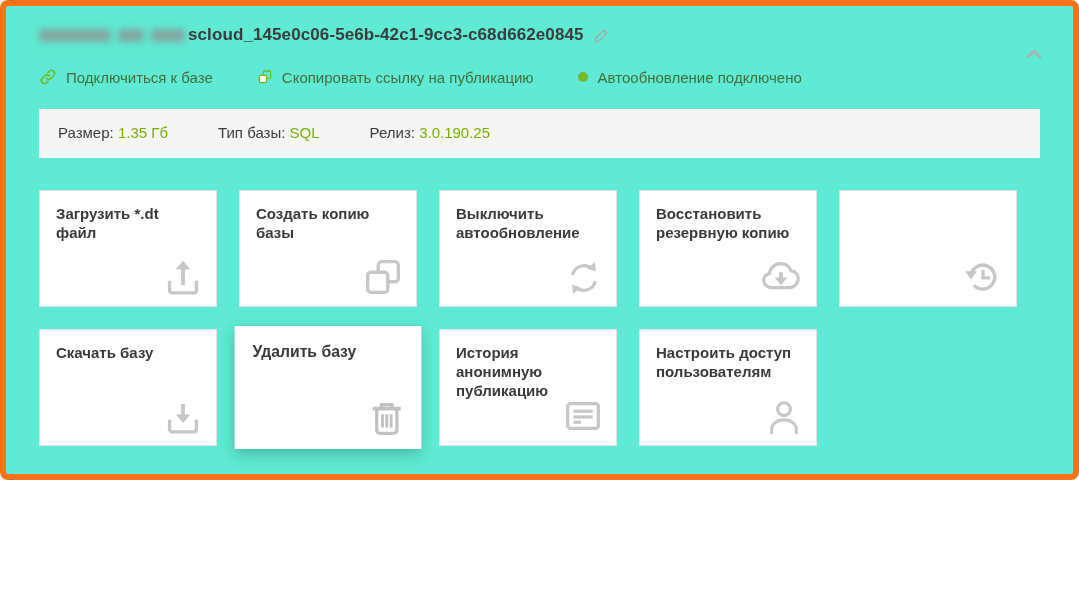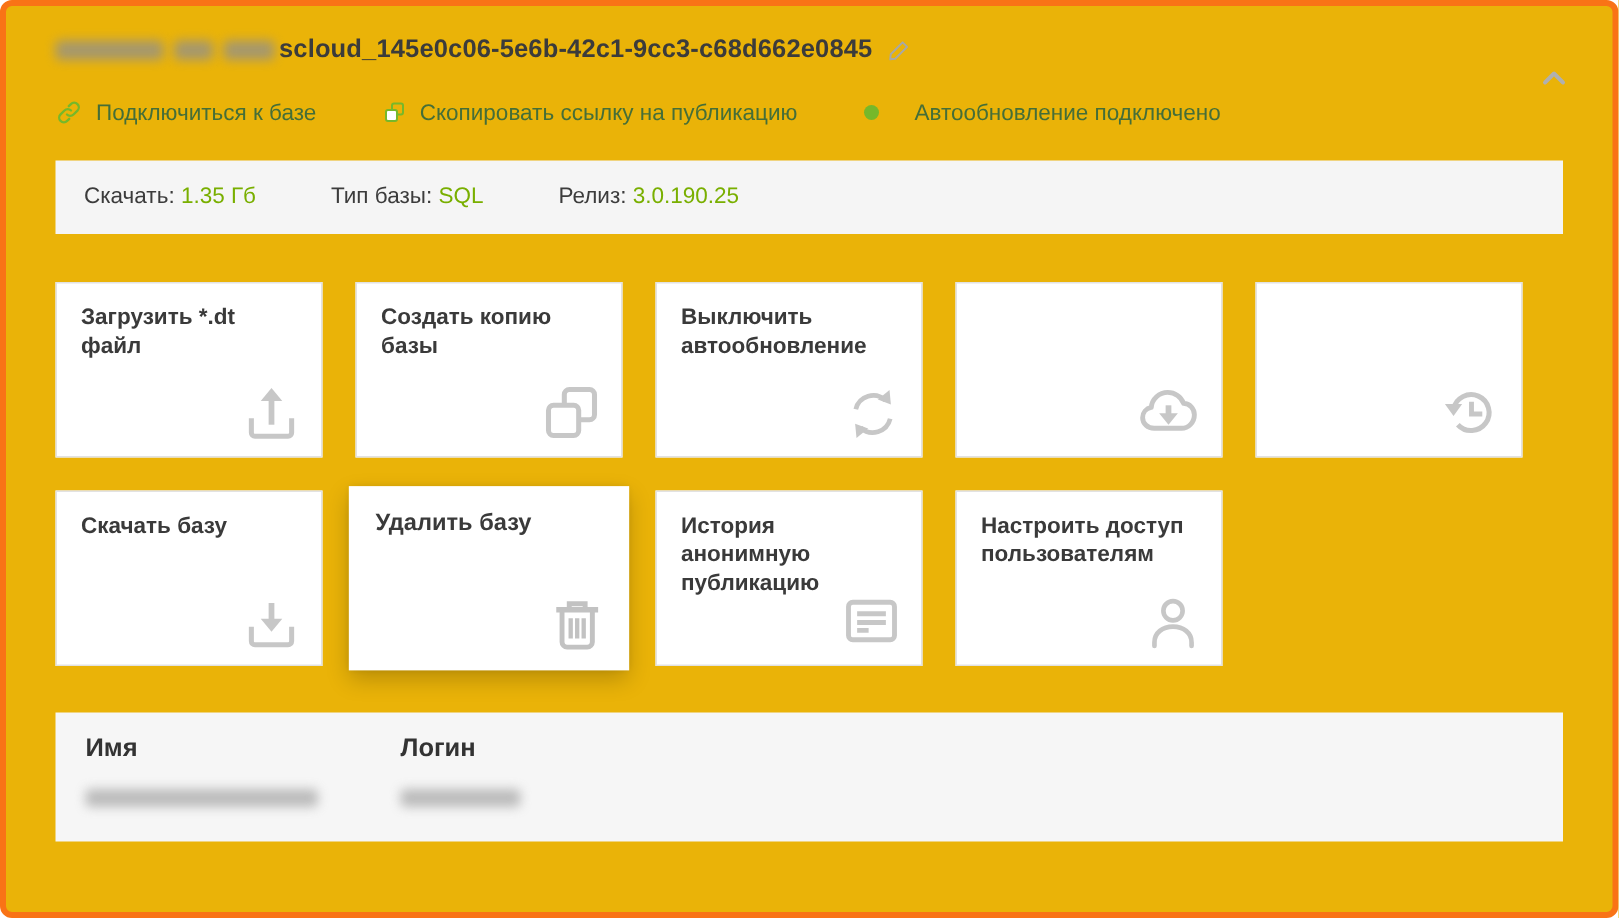--- a/index.html
+++ b/index.html
@@ -5,8 +5,8 @@
   * { box-sizing: border-box; }
   body { margin: 0; background: #fff; font-family: "Liberation Sans", sans-serif; }
   .panel {
-    position: relative; width: 1079px; height: 612px;
-    background: #eab308; border: 4px solid #f97316; border-radius: 8px;
+    position: relative; width: 1079px; height: 480px;
+    background: #5eead4; border: 6px solid #f97316; border-radius: 8px;
     padding: 0 33px; overflow: hidden;
   }
   

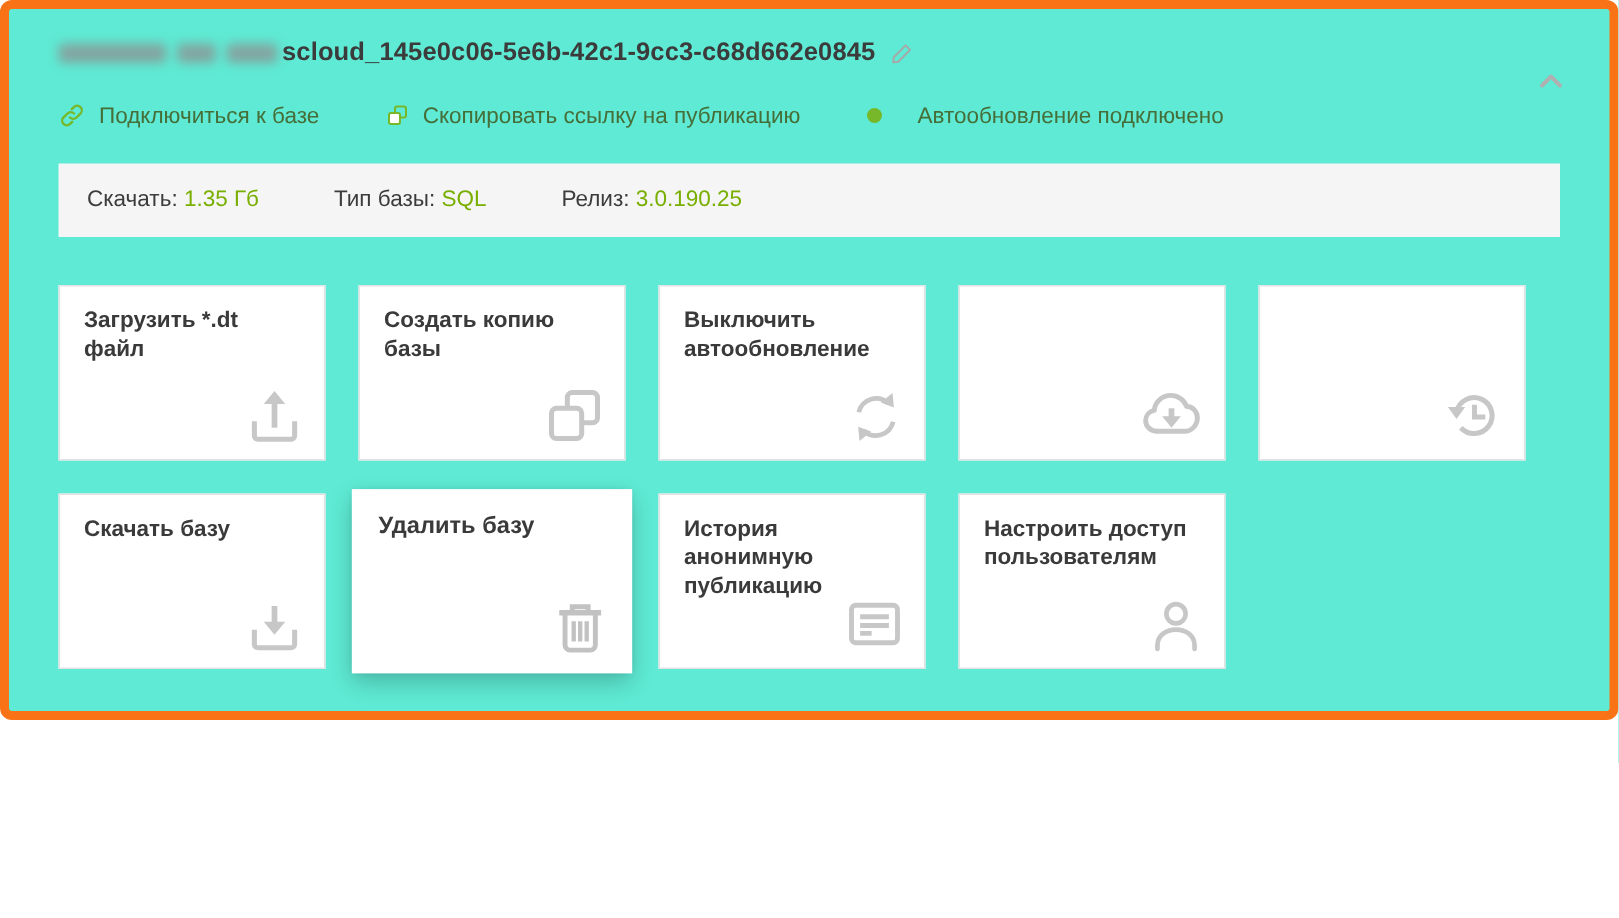--- a/index.html
+++ b/index.html
@@ -19,7 +19,7 @@
   
   .links-row { margin-top: 21px; display: flex; align-items: center; gap: 44px; font-size: 15px; }
   .link-item { display: flex; align-items: center; gap: 9px; color: #456e38; cursor: pointer; }
-  .status-item { display: flex; align-items: center; gap: 24px; color: #456e38; }
+  .status-item { display: flex; align-items: center; gap: 10px; color: #456e38; }
   .status-dot { width: 10px; height: 10px; border-radius: 50%; background: #76b82a; }
   
   .info-panel { margin-top: 23px; background: #f5f5f5; padding: 15px 19px 17px; }

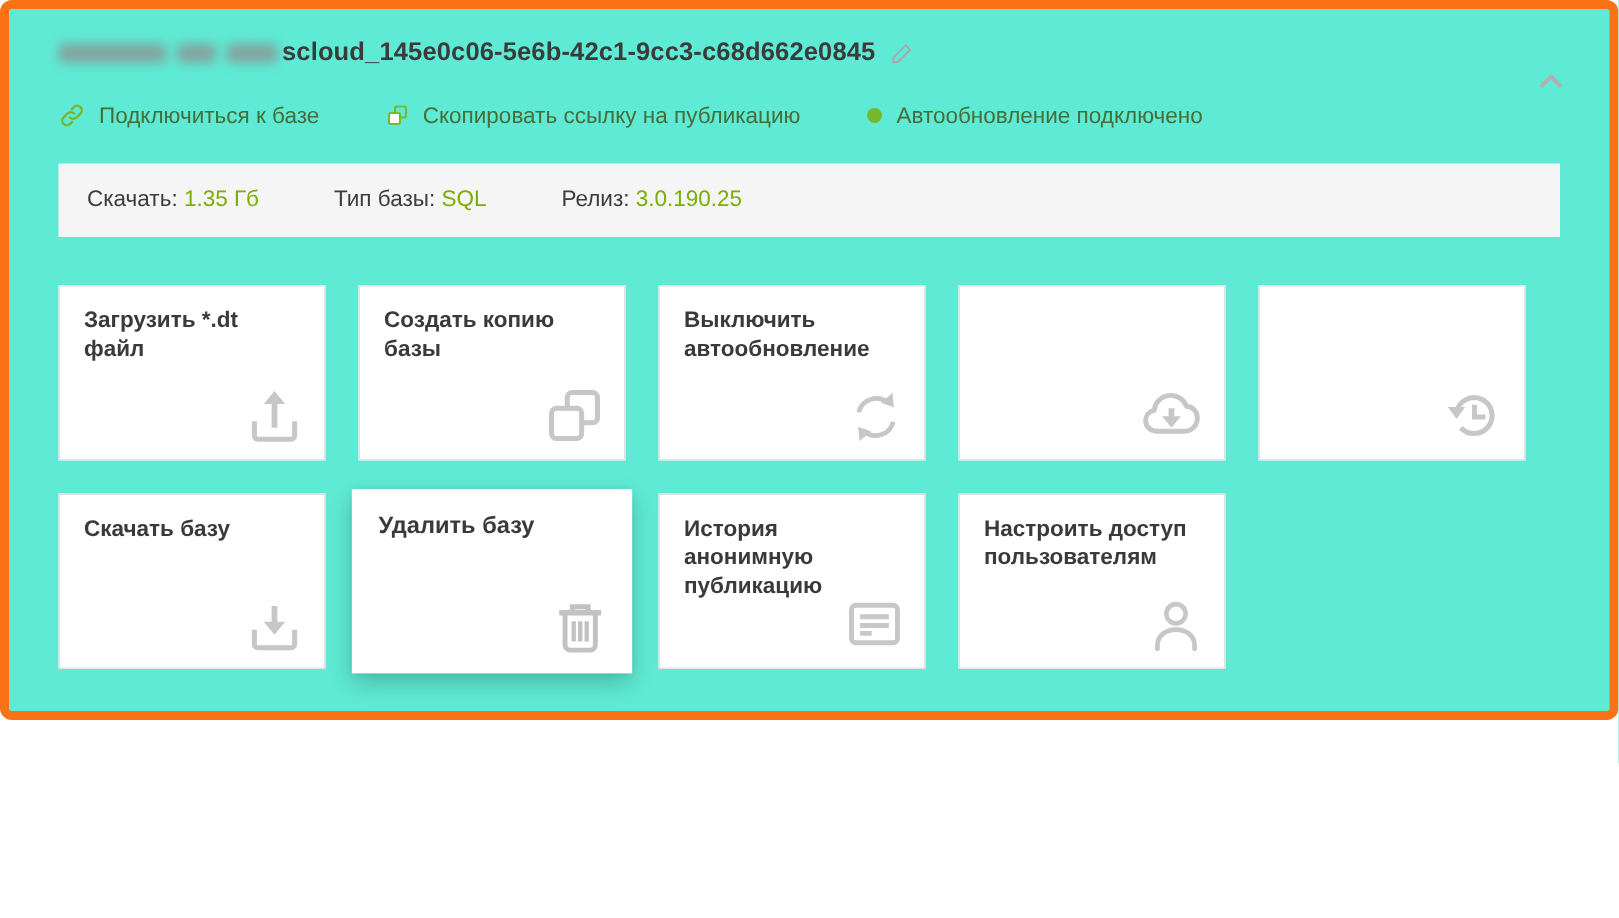--- a/index.html
+++ b/index.html
@@ -99,7 +99,7 @@
   <div class="info-panel">
     <div class="info-row">
       <span class="pair">
-        <span>Скачать:</span>
+        <span>Размер:</span>
         <span class="val-green">1.35 Гб</span>
       </span>
       <span class="pair">

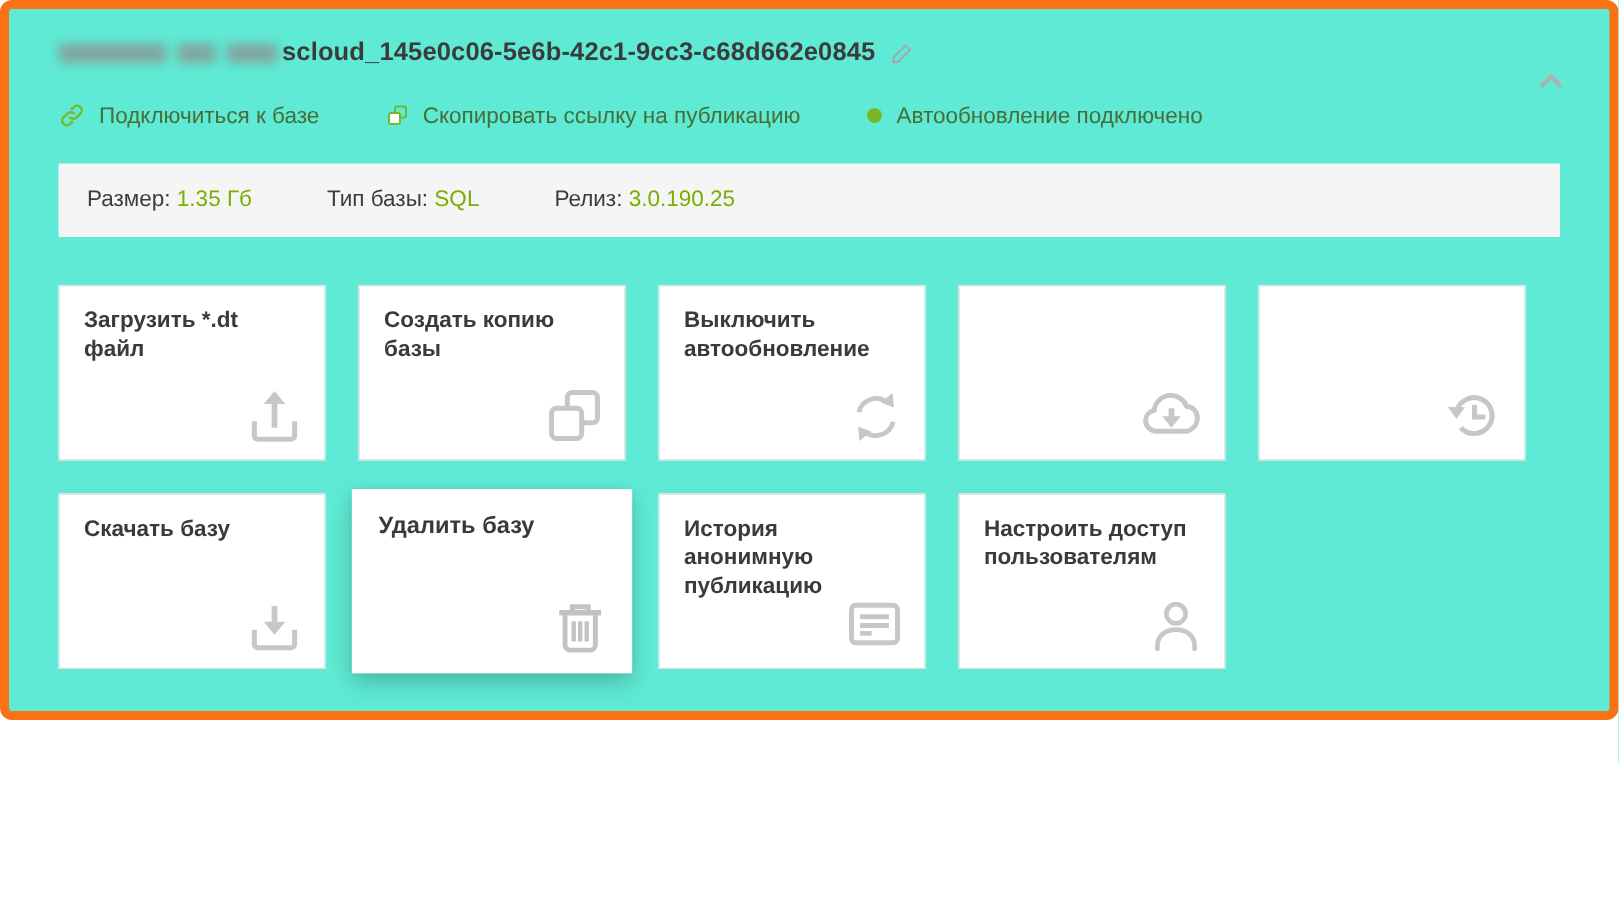--- a/index.html
+++ b/index.html
@@ -150,6 +150,8 @@
     </div>
 
     <div class="card">
+      <div class="card-title">Восстановить
+резервную копию</div>
       <span class="card-icon">
         <svg width="50" height="46" viewBox="0 0 48 48">
           <path d="M14 35 C9.5 35 6 31.6 6 27.6 C6 24.1 8.5 21.2 12 20.5 C12.5 14.6 17.5 10 23.5 10 C28.5 10 32.8 13.1 34.5 17.6 C38.8 17.9 42 21.3 42 25.6 C42 30.8 38 35 33 35 Z" fill="none" stroke="#c7c7c7" stroke-width="3.4" stroke-linejoin="round"></path>

